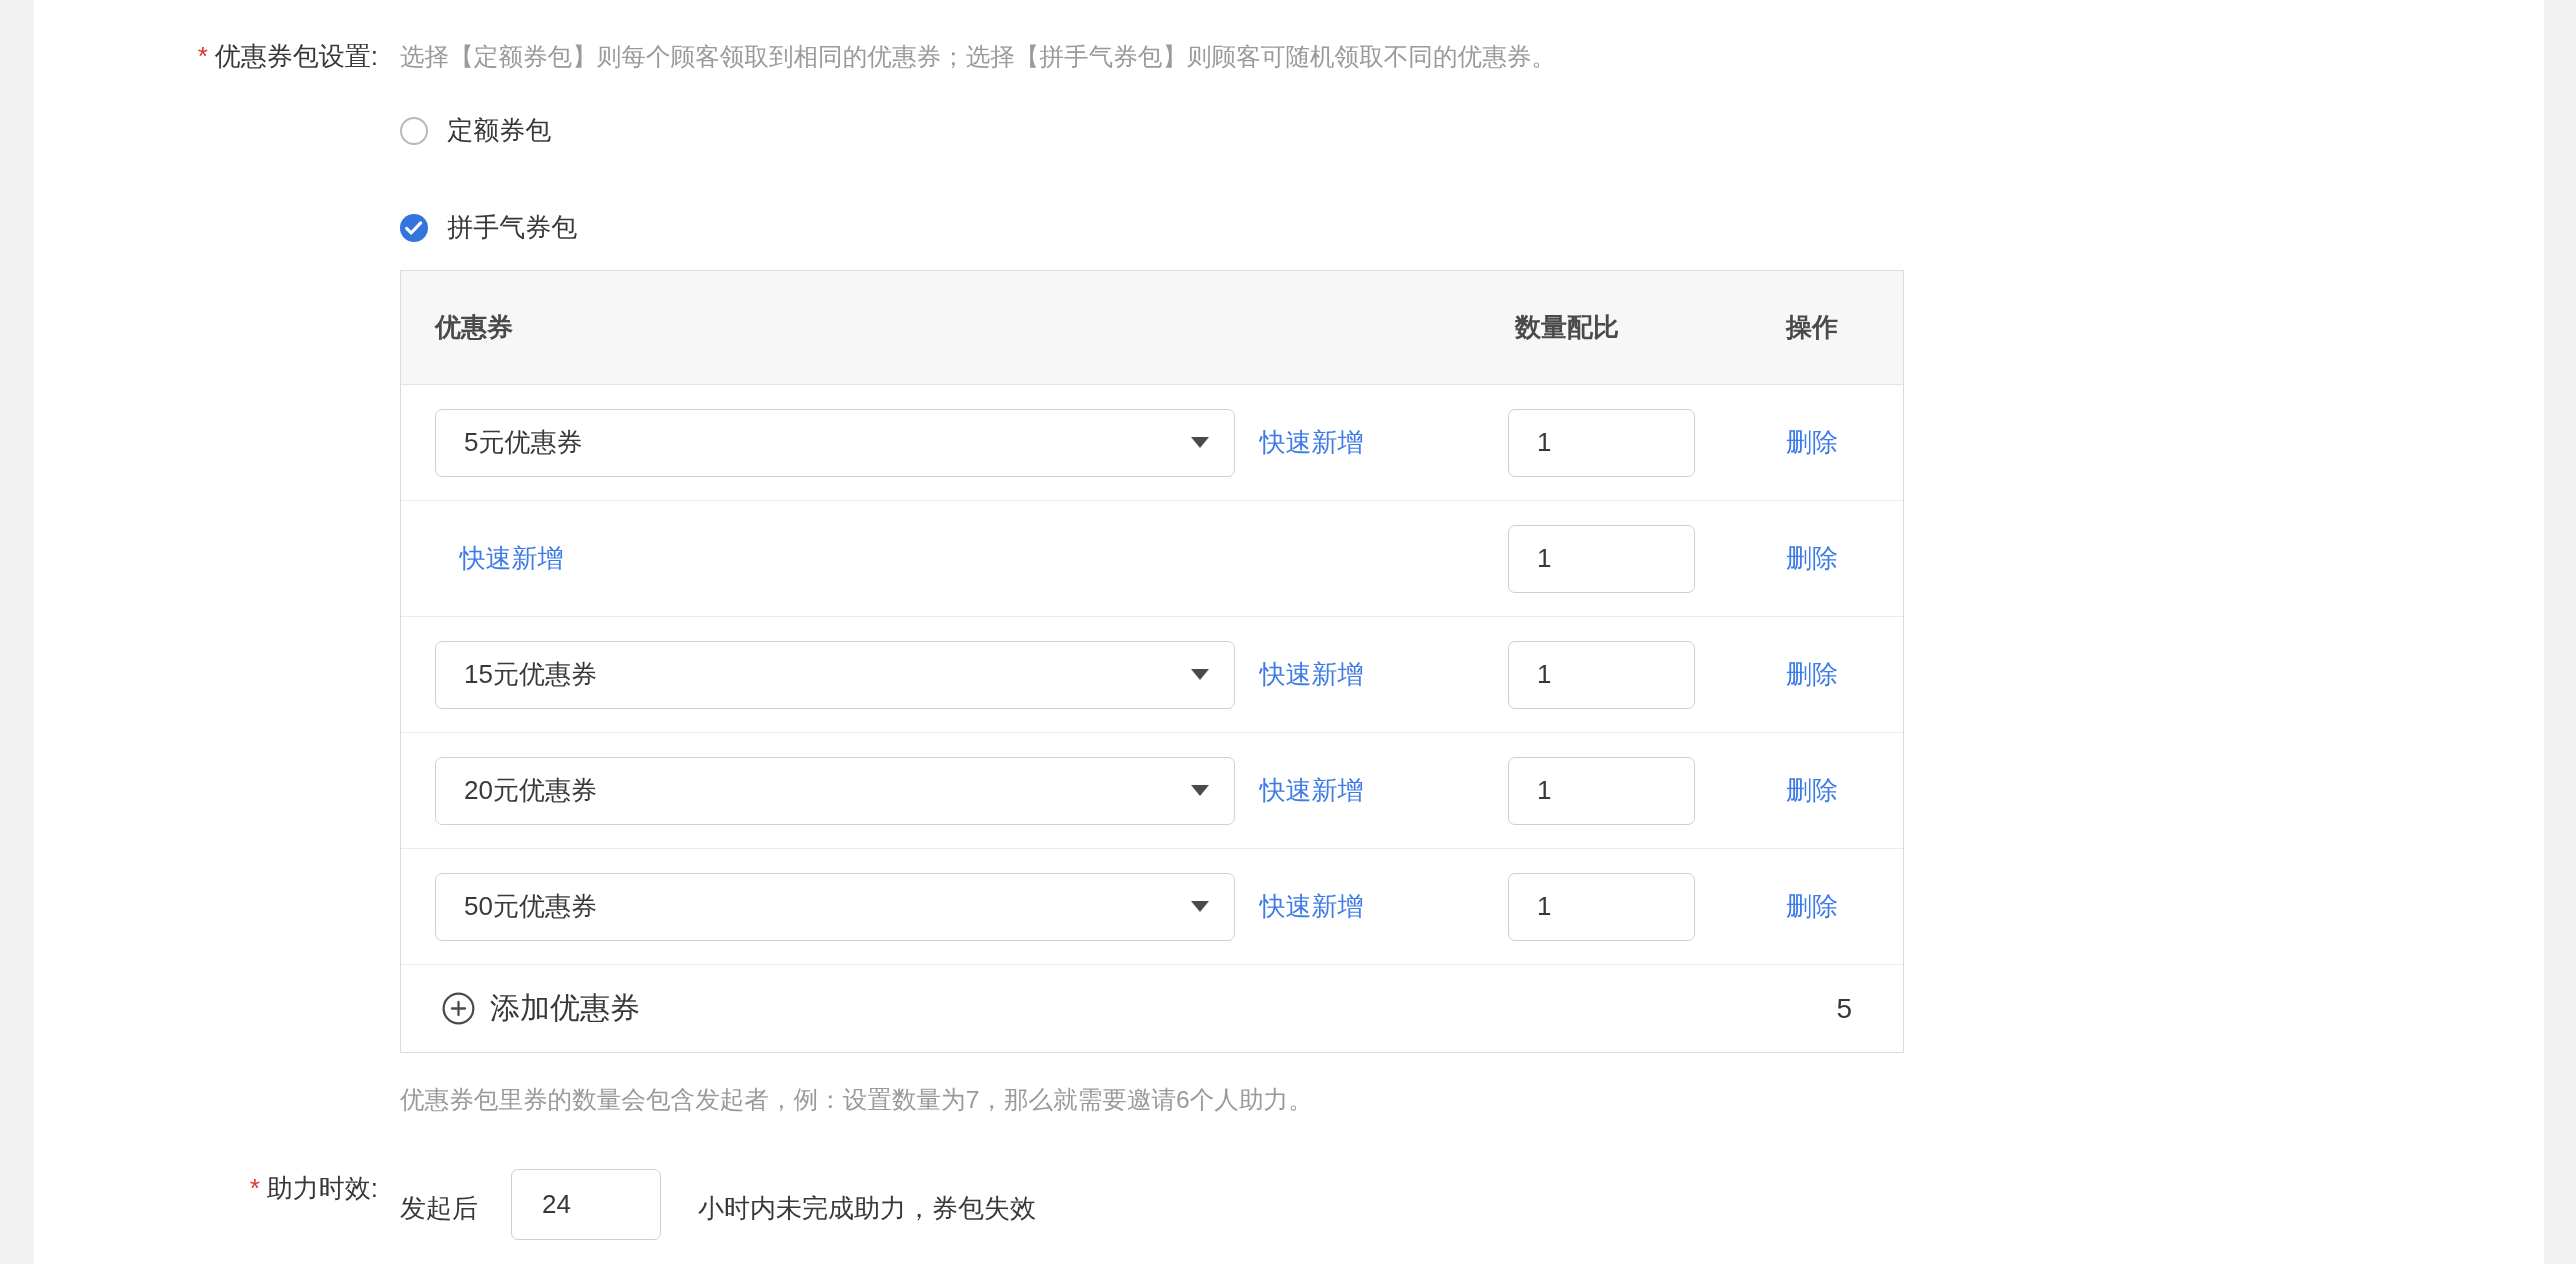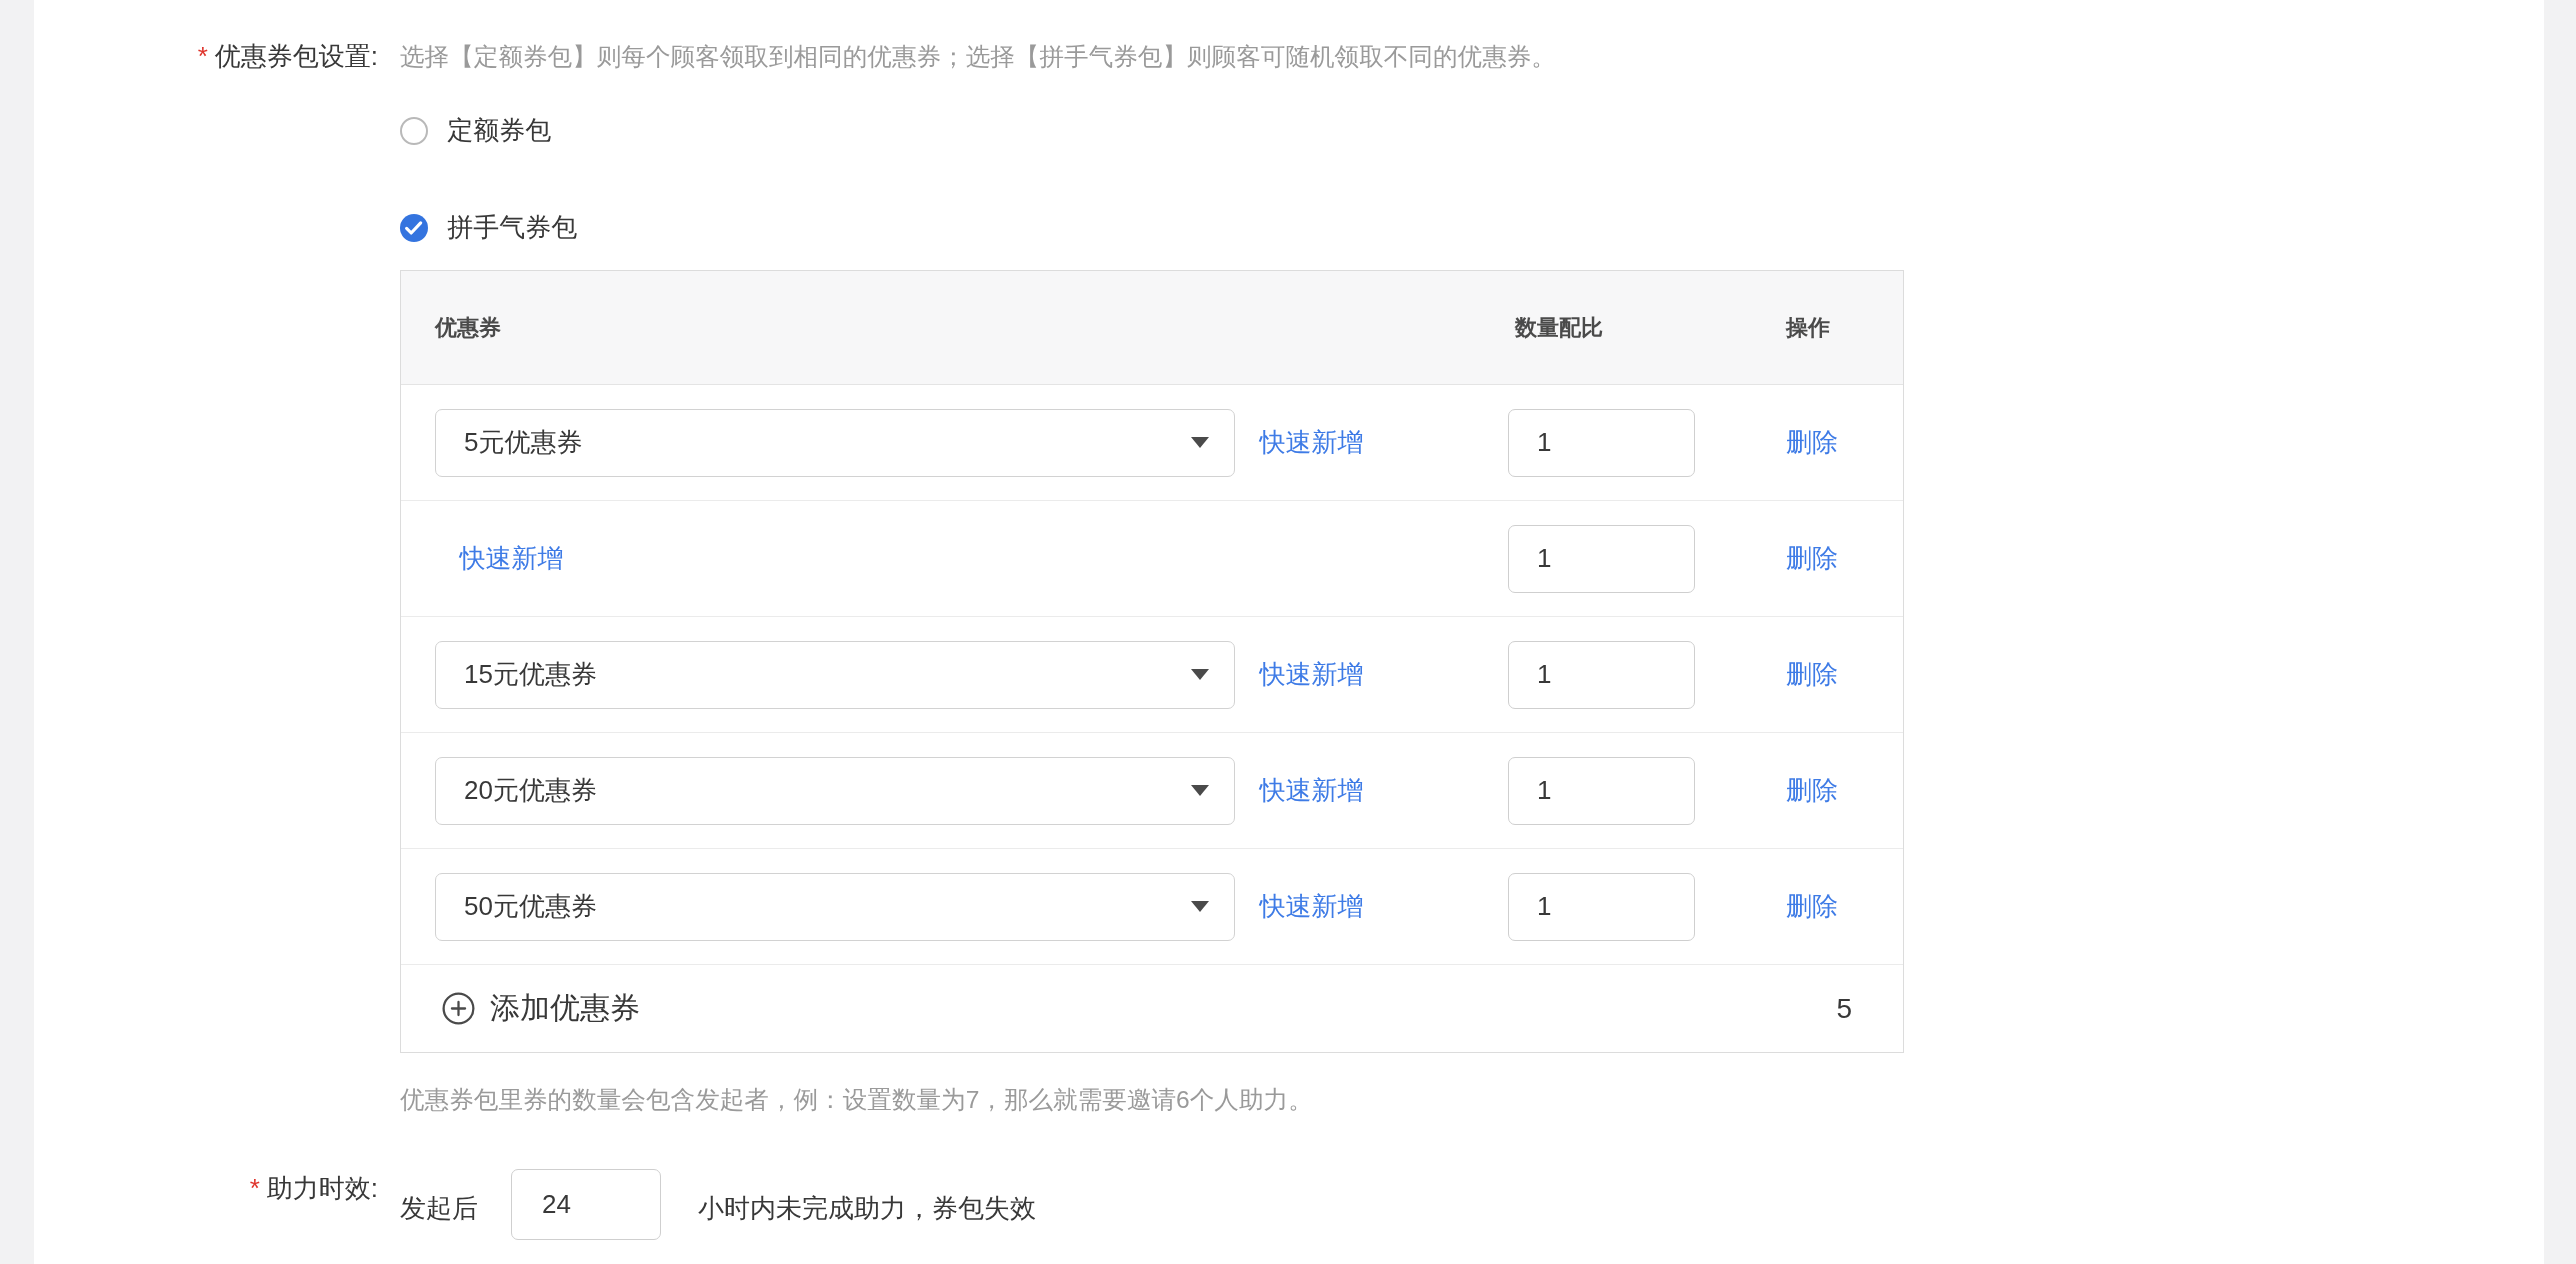--- a/index.html
+++ b/index.html
@@ -63,7 +63,7 @@
     background: #f7f7f8;
     display: grid; grid-template-columns: 1107px 278px 1fr;
     align-items: center;
-    font-size: 22px; font-weight: 600; color: #4a4a4a;
+    font-size: 26px; font-weight: 600; color: #4a4a4a;
     border-bottom: 1.8px solid #e4e4e4;
   }
   .h-coupon { padding-left: 34px; }

